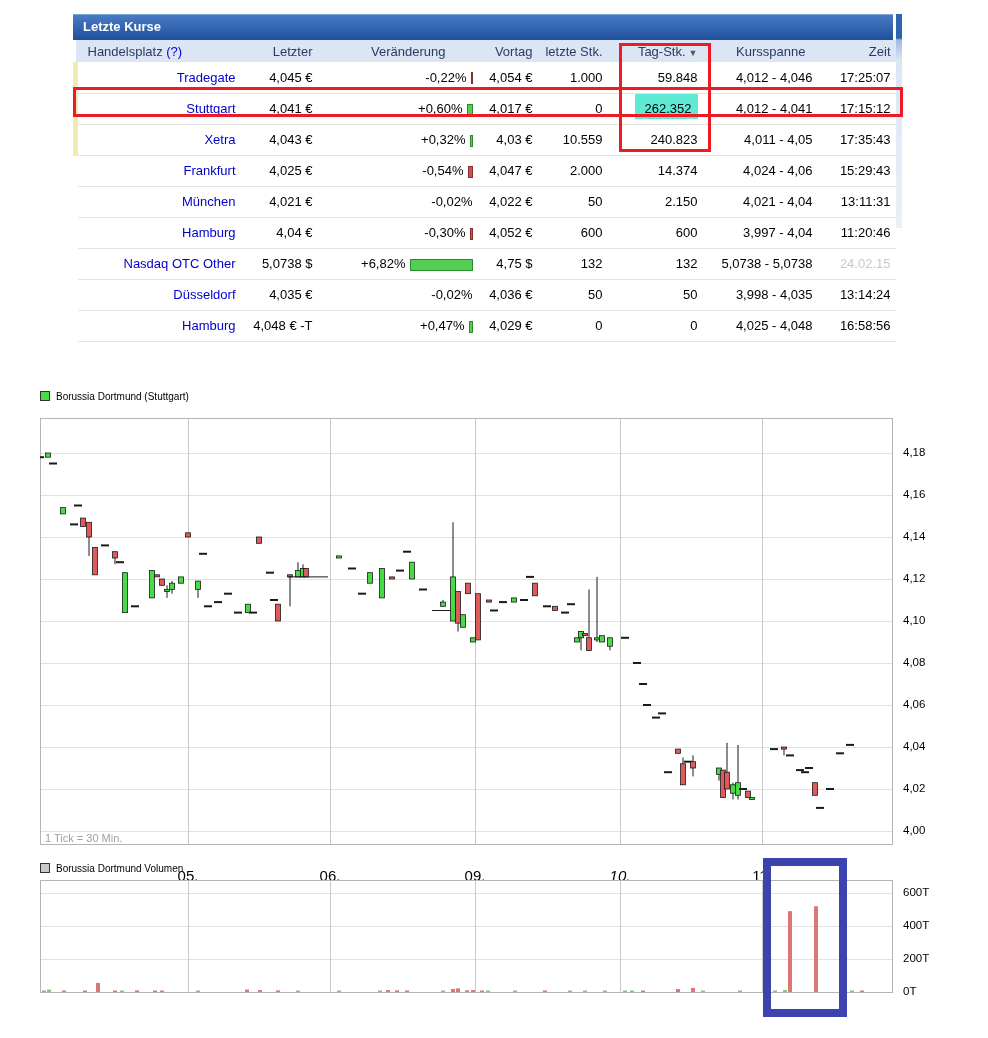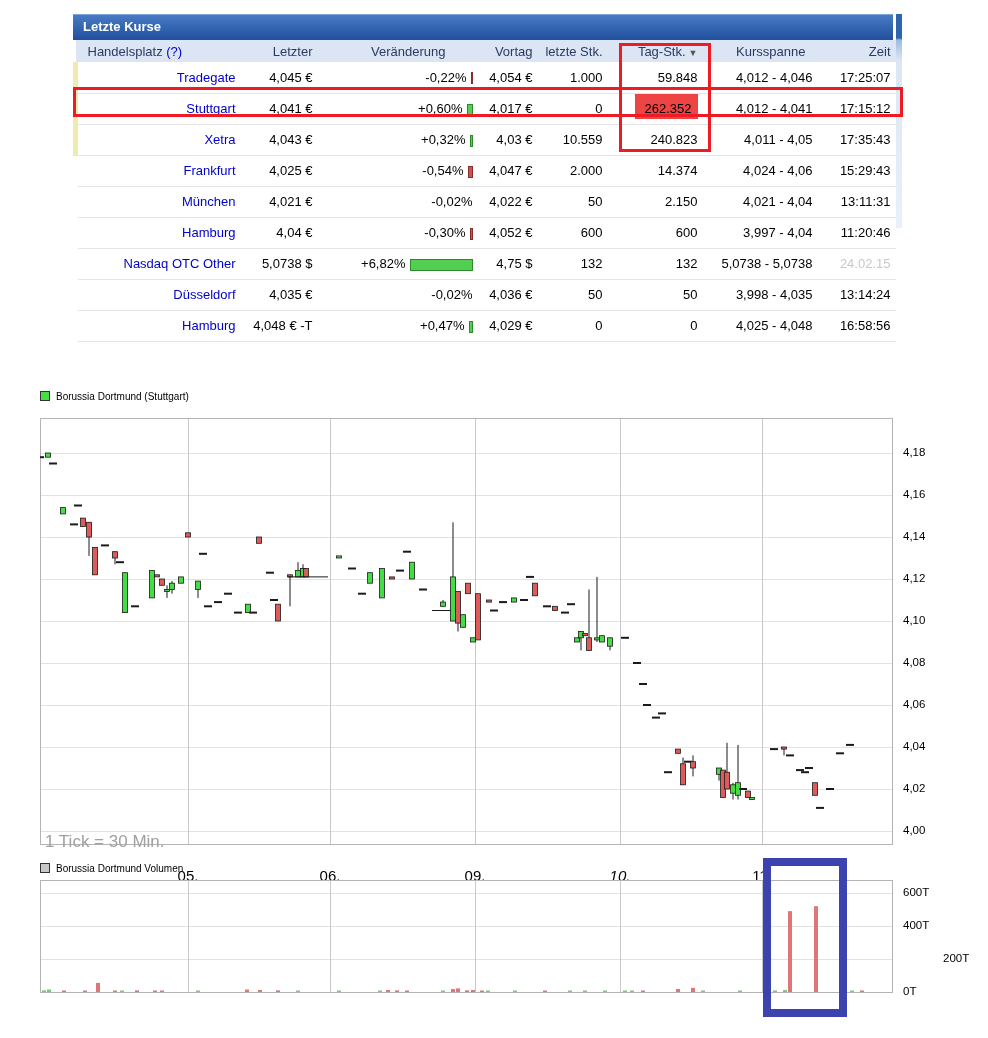--- a/index.html
+++ b/index.html
@@ -27,7 +27,7 @@
   .bar{display:inline-block;height:12px;vertical-align:middle;margin-left:4px;box-sizing:border-box;}
   .bar.up{background:#52cf52;border:1px solid #2c8a2c;}
   .bar.down{background:#cf5252;border:1px solid #8a2c2c;}
-  .hl{background:#ef4444;padding:20px 6px 3px 10px;}
+  .hl{background:#5eead4;padding:20px 6px 3px 10px;}
   .muted{color:#c9c9c9;}
   .help{color:#0000cc;}
   .sort-arrow{color:#555;font-size:9px;margin-left:3px;}

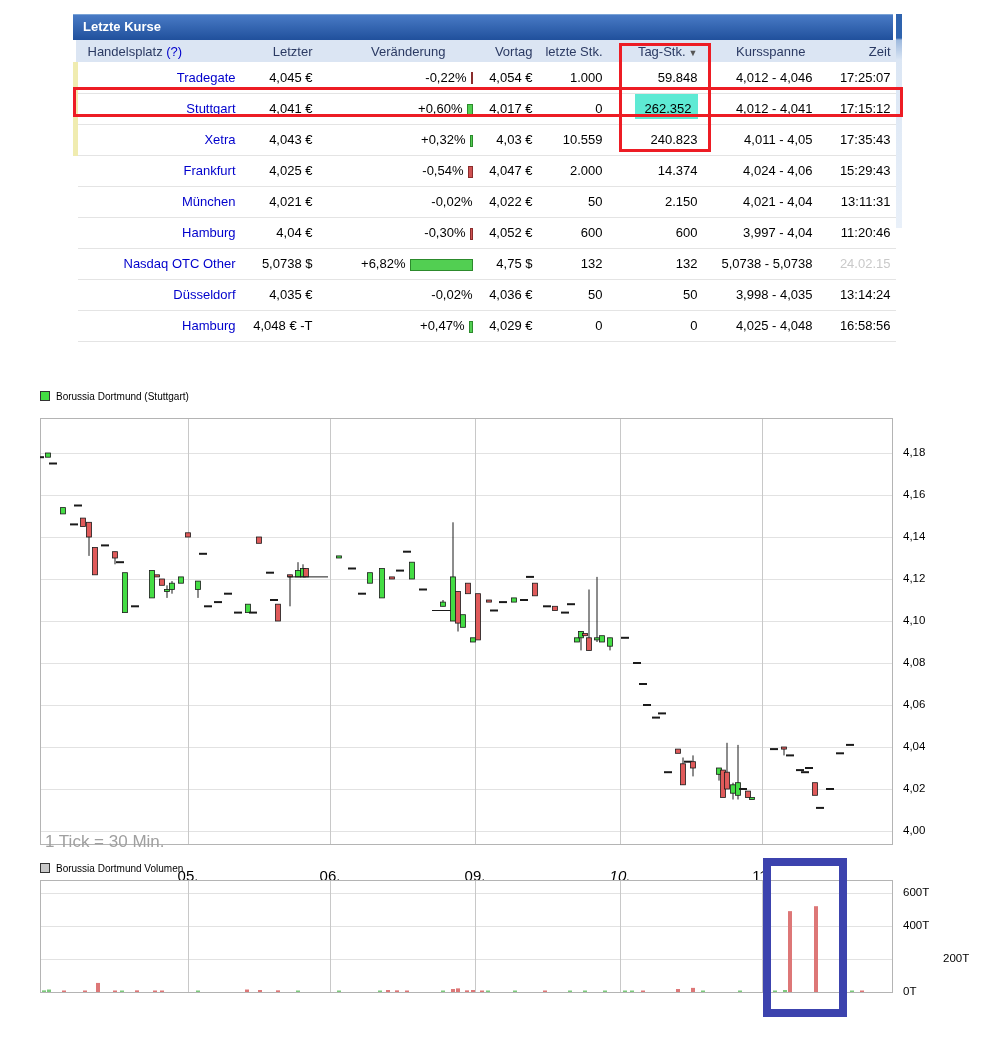--- a/index.html
+++ b/index.html
@@ -45,7 +45,7 @@
   #volchart{left:40px;top:876px;}
   .ylab{position:absolute;left:903px;font-size:11.5px;color:#000;}
   .xlab{position:absolute;width:30px;text-align:center;font-size:15px;color:#000;top:867px;}
-  .ticknote{position:absolute;left:45px;top:832px;font-size:17px;color:#a0a0a0;}
+  .ticknote{position:absolute;left:45px;top:832px;font-size:11px;color:#a0a0a0;}
   
   .box{position:absolute;box-sizing:border-box;pointer-events:none;z-index:6;}
   .red-box-col{left:619px;top:43px;width:92px;height:109px;border:3px solid #ed1c24;}

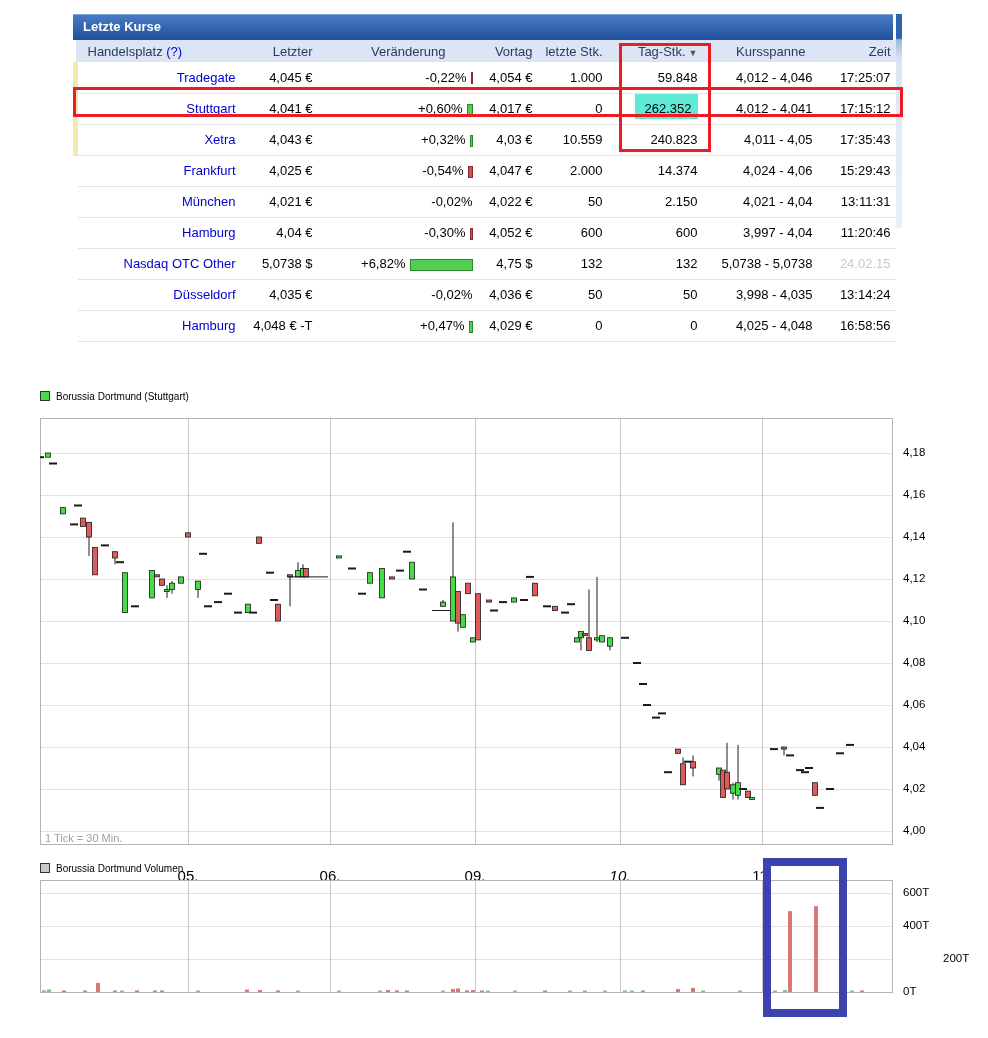--- a/index.html
+++ b/index.html
@@ -410,7 +410,7 @@
   <div id="vol-ylabels">
       <div class="ylab" style="top: 886px;">600T</div>
       <div class="ylab" style="top: 919px;">400T</div>
-      <div class="ylab" style="top: 952px; margin-left: 40px;">200T</div>
+      <div class="ylab" style="top: 952px;">200T</div>
       <div class="ylab" style="top: 985px;">0T</div>
     </div>
 

